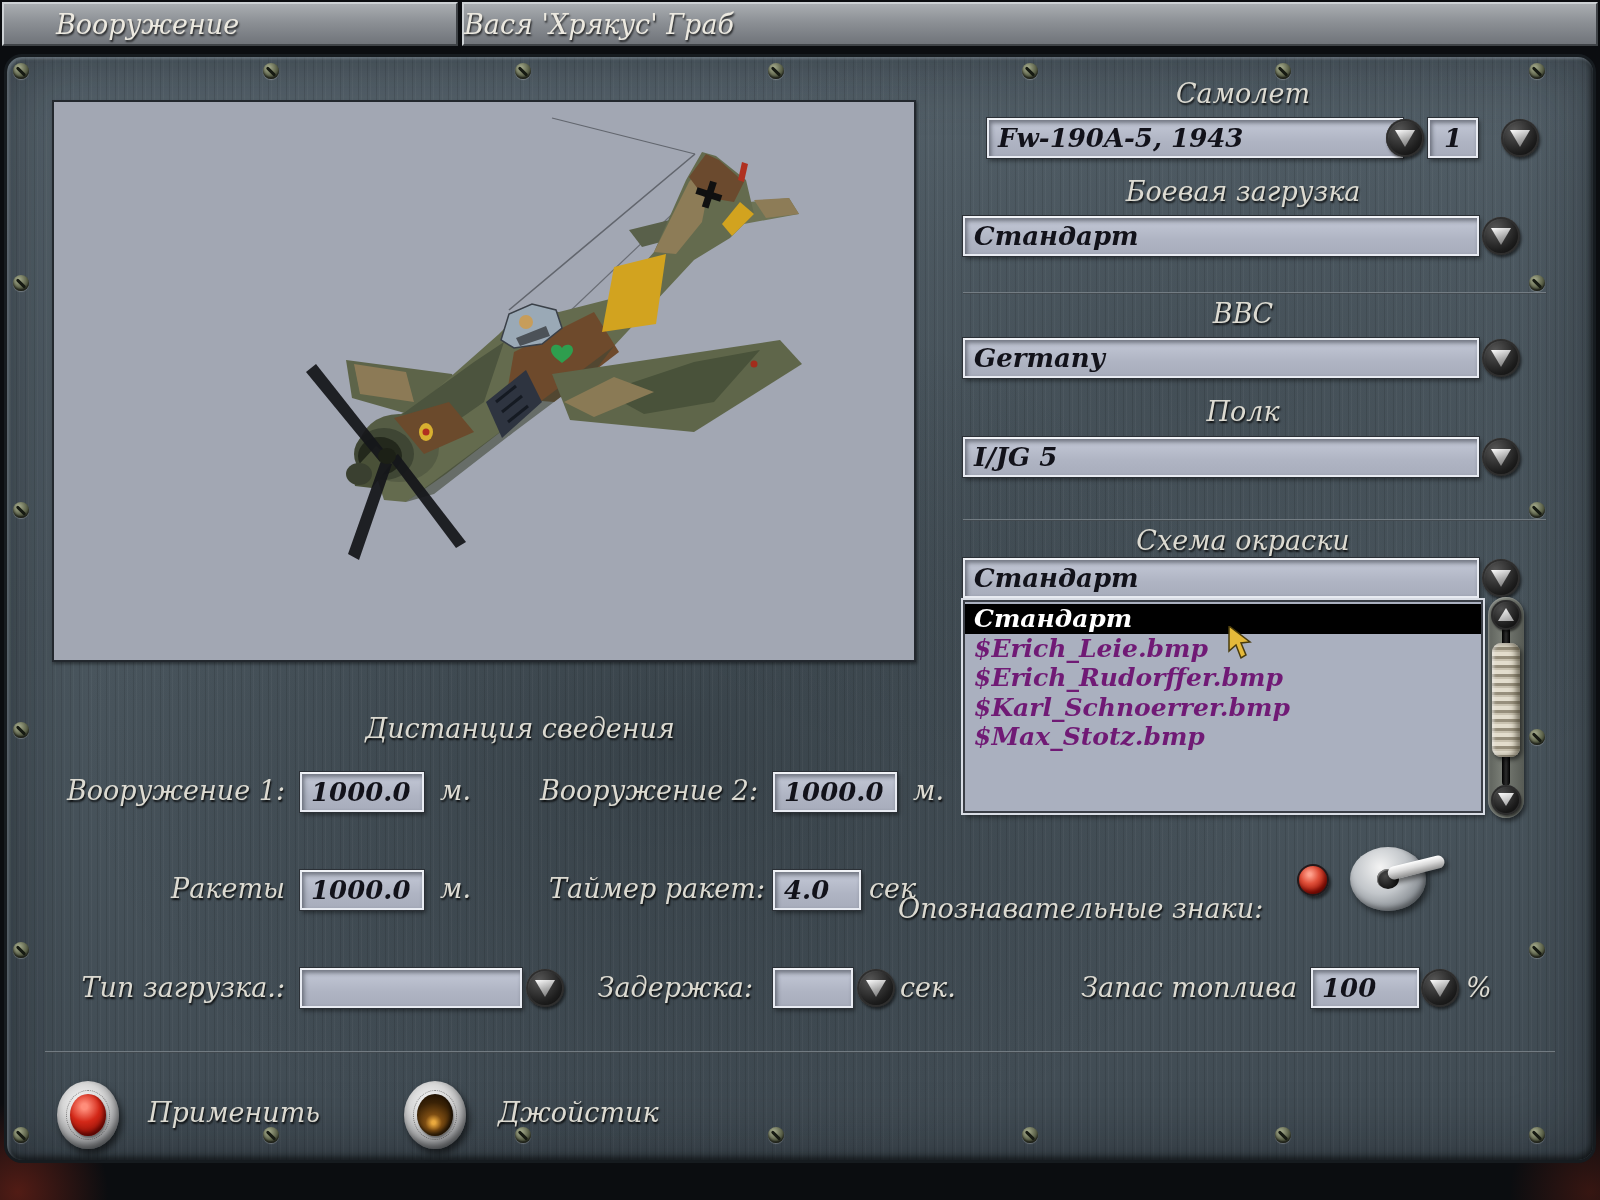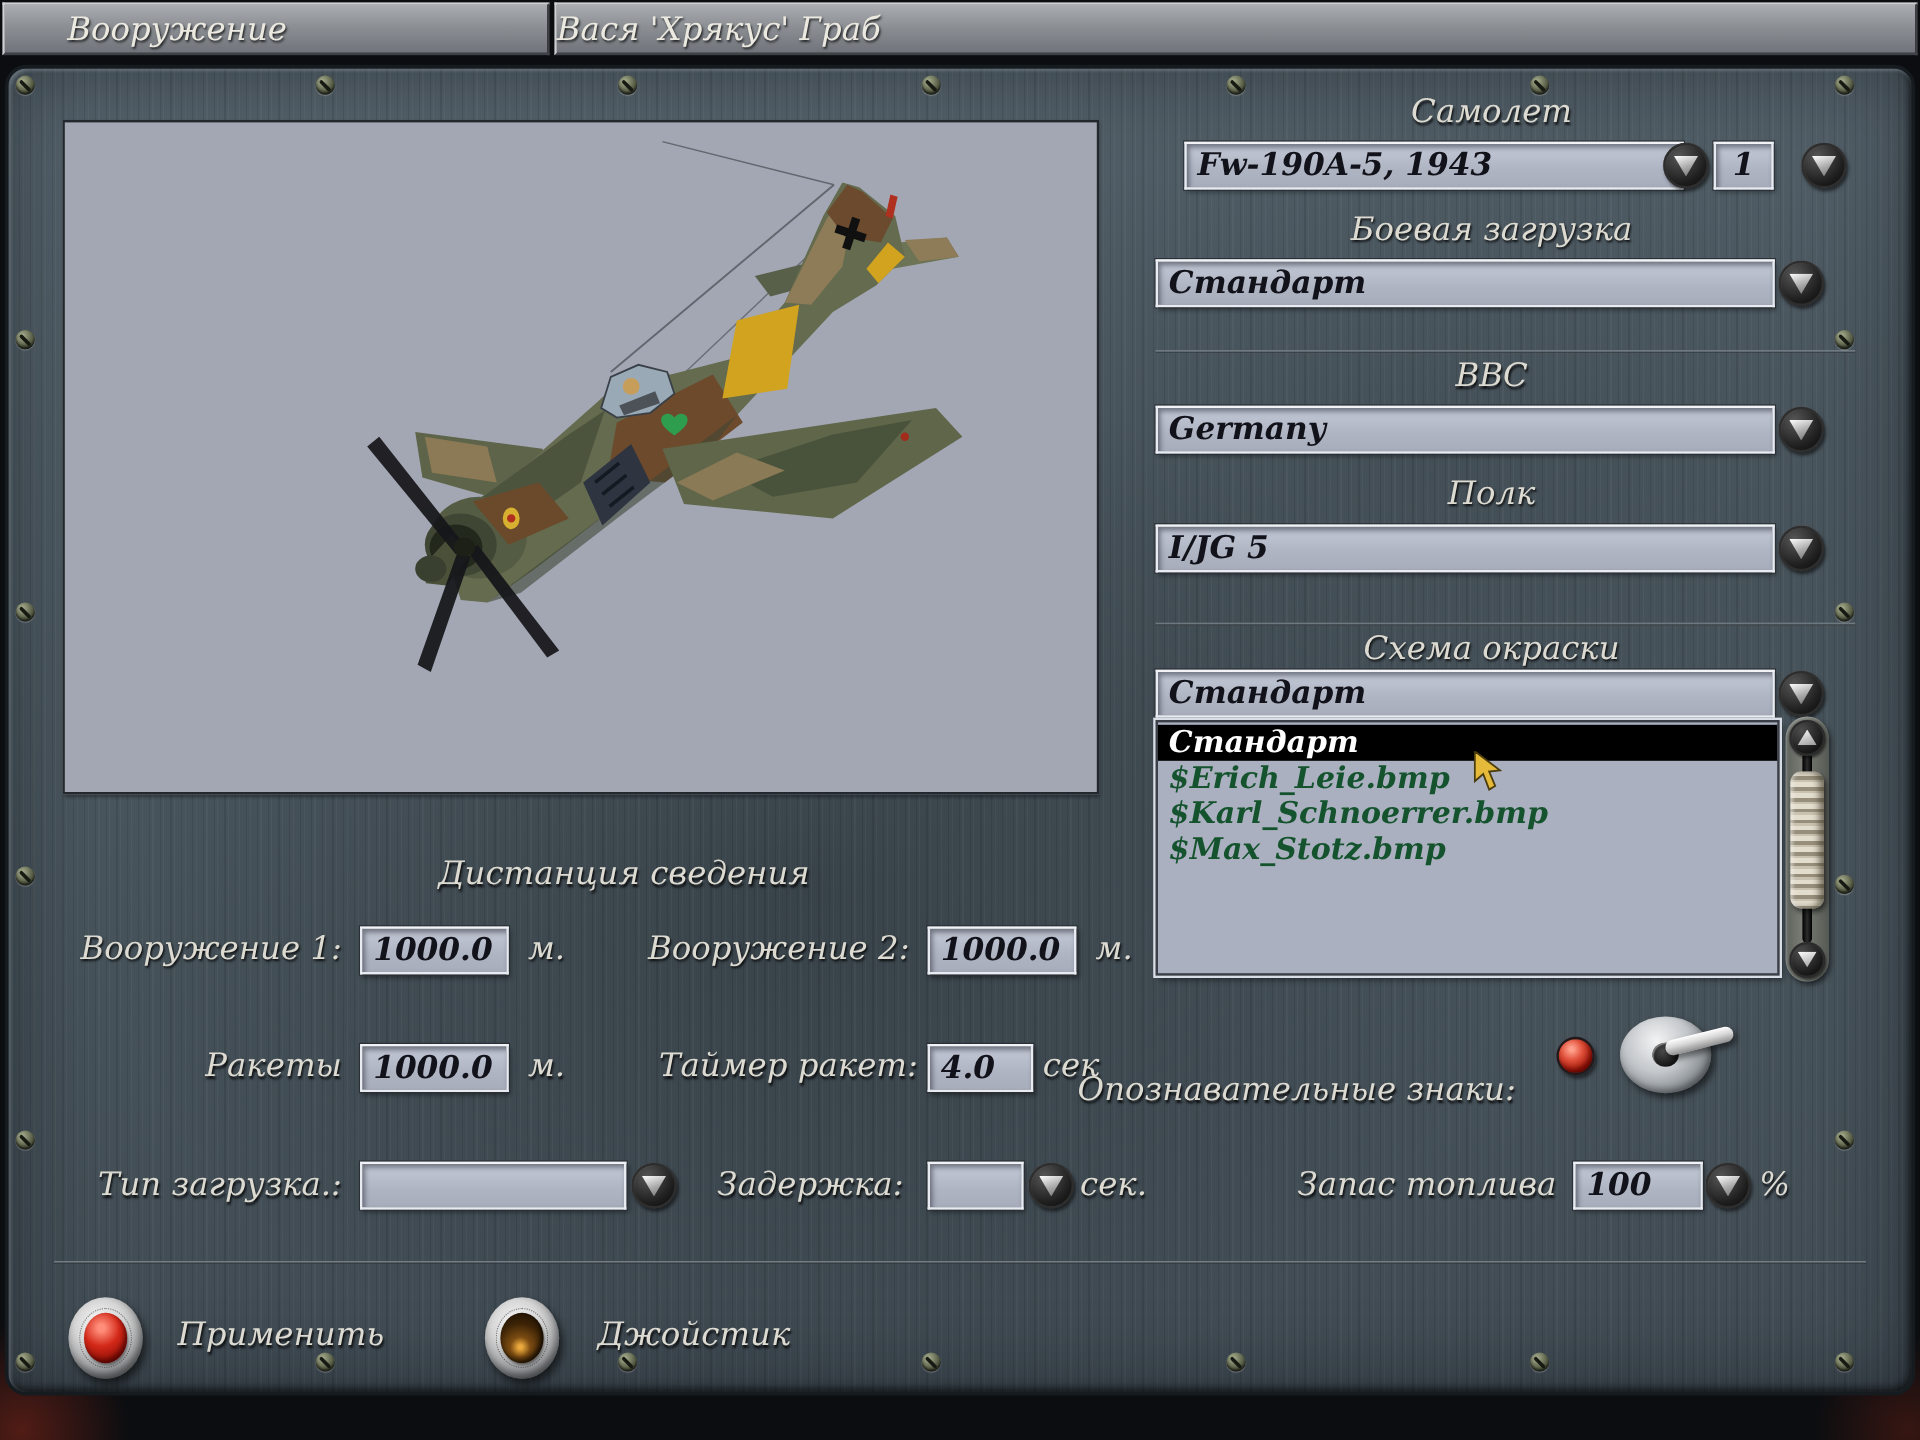--- a/index.html
+++ b/index.html
@@ -87,7 +87,7 @@
   }
   .list .item{
     height:29.5px;line-height:29px;padding-left:9px;
-    font-style:italic;font-weight:bold;font-size:25px;color:#14532d;white-space:nowrap;
+    font-style:italic;font-weight:bold;font-size:25px;color:#701a75;white-space:nowrap;
   }
   .list .item.selected{background:#000;color:#fff;}
   

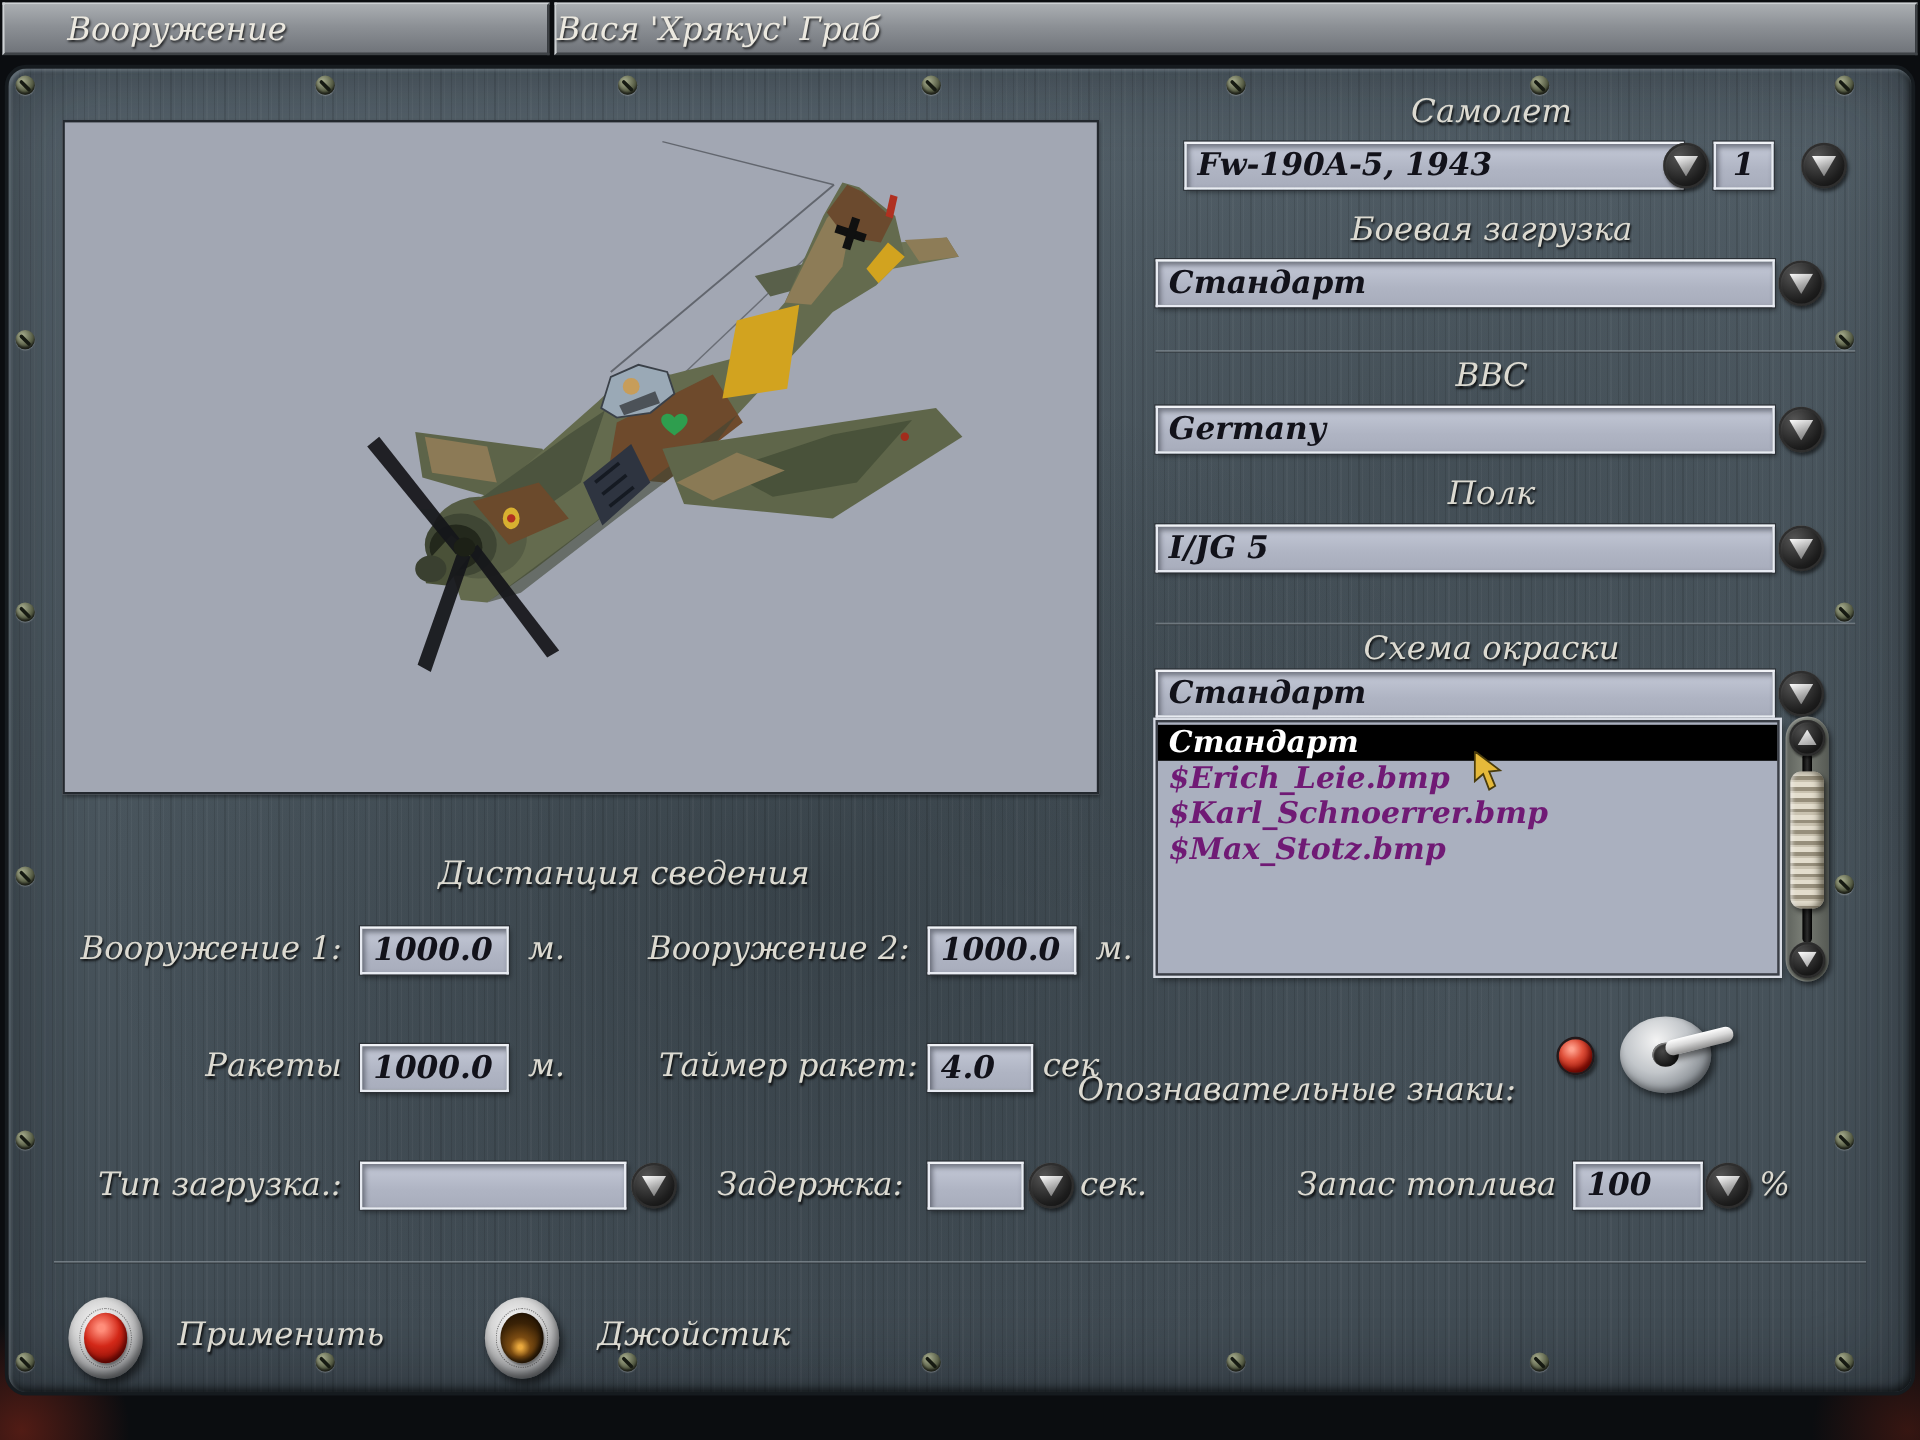--- a/index.html
+++ b/index.html
@@ -282,6 +282,7 @@
 <div class="list" style="left:963px;top:600px;width:520px;height:213px;">
   <div class="item selected">Стандарт</div>
   <div class="item">$Erich_Leie.bmp</div>
+  <div class="item">$Erich_Rudorffer.bmp</div>
   <div class="item">$Karl_Schnoerrer.bmp</div>
   <div class="item">$Max_Stotz.bmp</div>
 </div>

